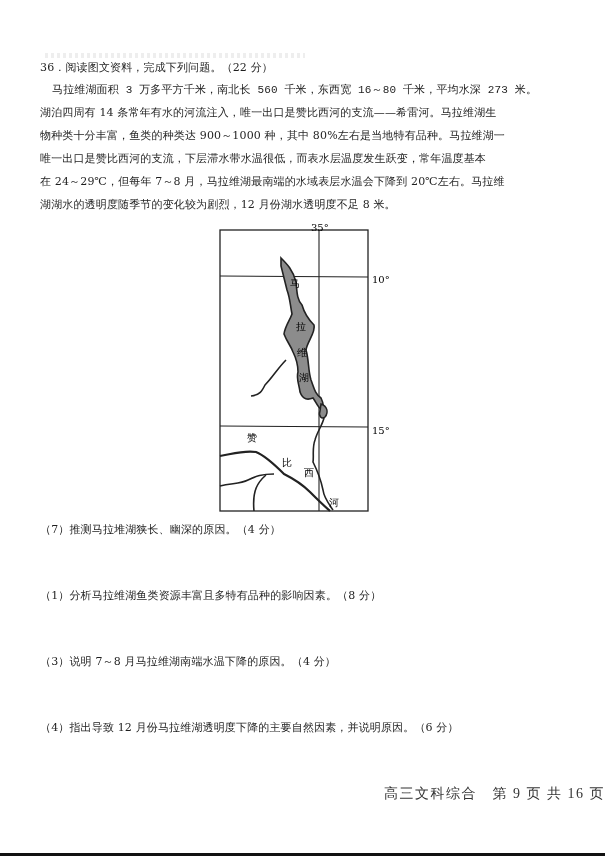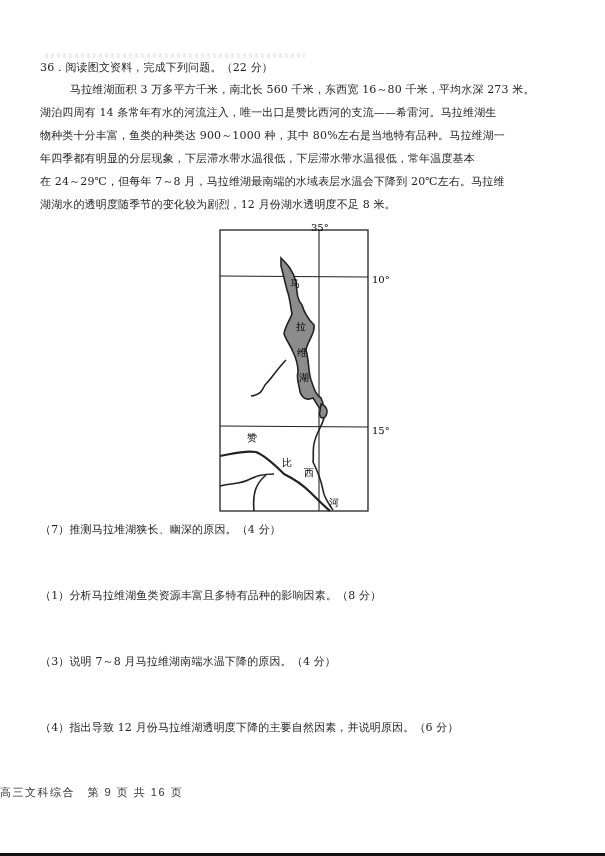--- a/index.html
+++ b/index.html
@@ -10,7 +10,7 @@
   .ghost { position:absolute; left:45px; top:53px; width:260px; height:5px;
     background:repeating-linear-gradient(90deg,#eeeeee 0 3px,transparent 3px 6px); }
   .line { position:absolute; left:40px; font-size:11px; line-height:16px; white-space:nowrap; letter-spacing:0.15px; }
-  .indent { left:70px; }
+  .indent { left:52px;font-family:Liberation Mono, monospace; }
   .map { position:absolute; left:205px; top:218px; width:200px; height:300px; }
   .footer { position:absolute; top:785px; left:0; width:605px; text-align:left; font-size:11px; letter-spacing:1.5px; font-family:Liberation Sans, sans-serif; color:#333; }
   .bottom-rule { position:absolute; left:0; top:853px; width:605px; height:3px; background:#111; }

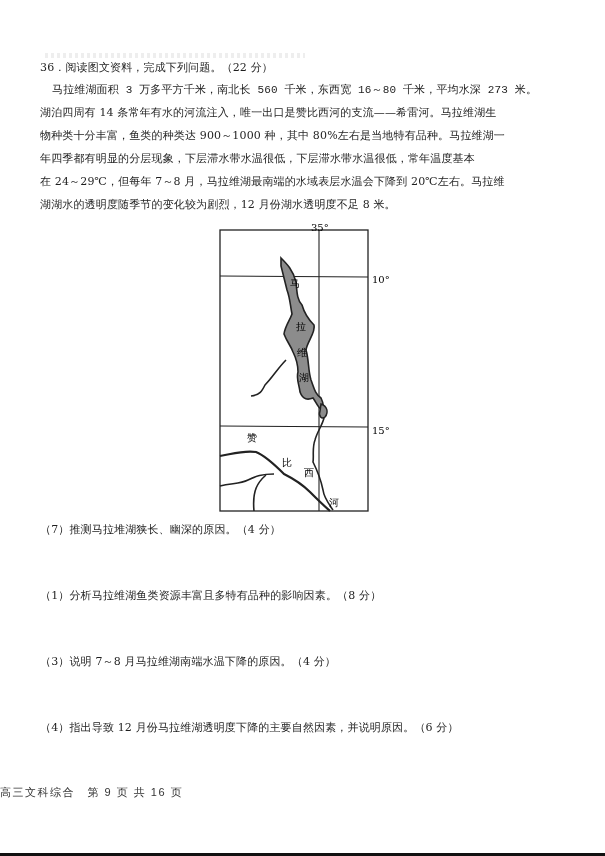--- a/index.html
+++ b/index.html
@@ -24,7 +24,7 @@
 <div class="line indent" style="top:82px">马拉维湖面积 3 万多平方千米，南北长 560 千米，东西宽 16～80 千米，平均水深 273 米。</div>
 <div class="line" style="top:105px">湖泊四周有 14 条常年有水的河流注入，唯一出口是赞比西河的支流——希雷河。马拉维湖生</div>
 <div class="line" style="top:128px">物种类十分丰富，鱼类的种类达 900～1000 种，其中 80%左右是当地特有品种。马拉维湖一</div>
-<div class="line" style="top:151px">年四季都有明显的分层现象，下层滞水带水温很低，下层滞水带水温很低，常年温度基本</div>
+<div class="line" style="top:151px">唯一出口是赞比西河的支流，下层滞水带水温很低，而表水层温度发生跃变，常年温度基本</div>
 <div class="line" style="top:174px">在 24～29℃，但每年 7～8 月，马拉维湖最南端的水域表层水温会下降到 20℃左右。马拉维</div>
 <div class="line" style="top:197px">湖湖水的透明度随季节的变化较为剧烈，12 月份湖水透明度不足 8 米。</div>
 

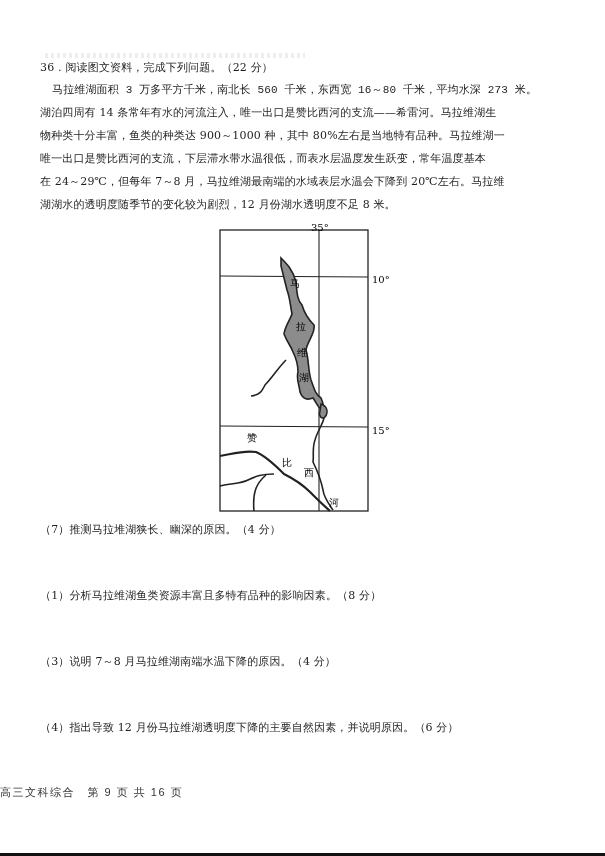--- a/index.html
+++ b/index.html
@@ -12,7 +12,7 @@
   .line { position:absolute; left:40px; font-size:11px; line-height:16px; white-space:nowrap; letter-spacing:0.15px; }
   .indent { left:52px;font-family:Liberation Mono, monospace; }
   .map { position:absolute; left:205px; top:218px; width:200px; height:300px; }
-  .footer { position:absolute; top:785px; left:0; width:605px; text-align:left; font-size:11px; letter-spacing:1.5px; font-family:Liberation Sans, sans-serif; color:#333; }
+  .footer { position:absolute; top:785px; left:0; width:605px; text-align:right; font-size:14px; letter-spacing:1.5px; font-family:Liberation Serif, serif; color:#333; }
   .bottom-rule { position:absolute; left:0; top:853px; width:605px; height:3px; background:#111; }
 </style>
 </head>

